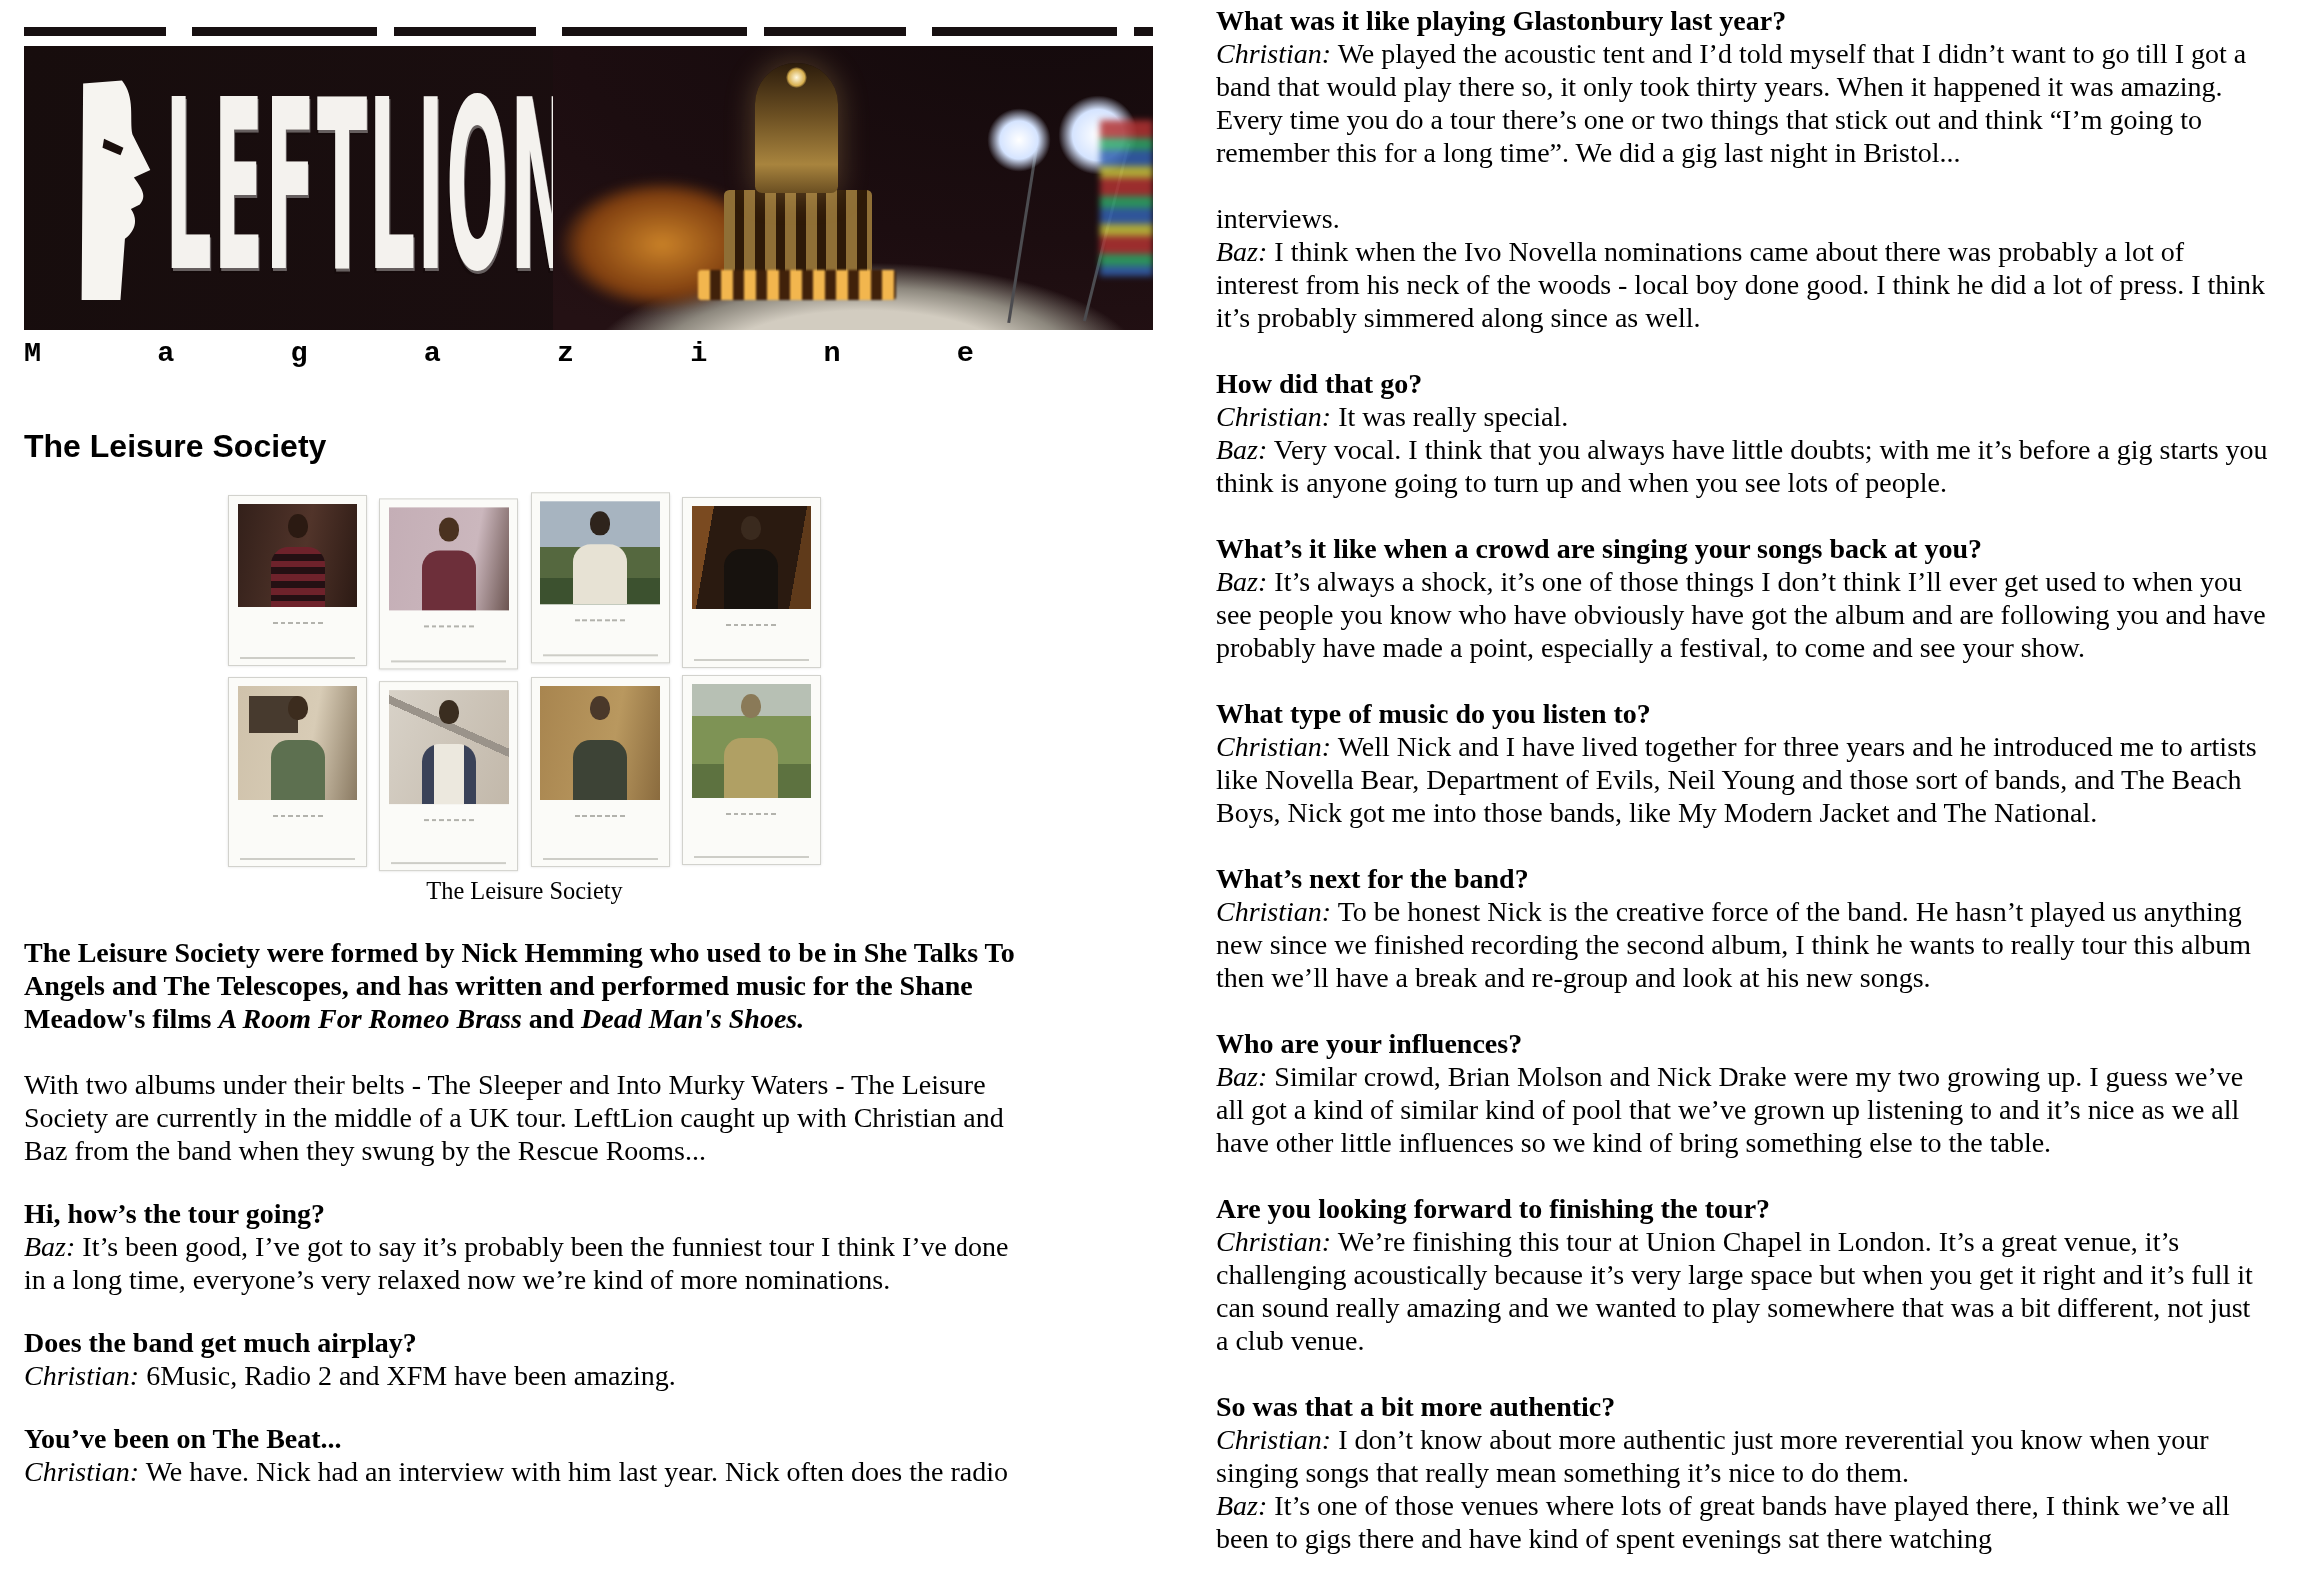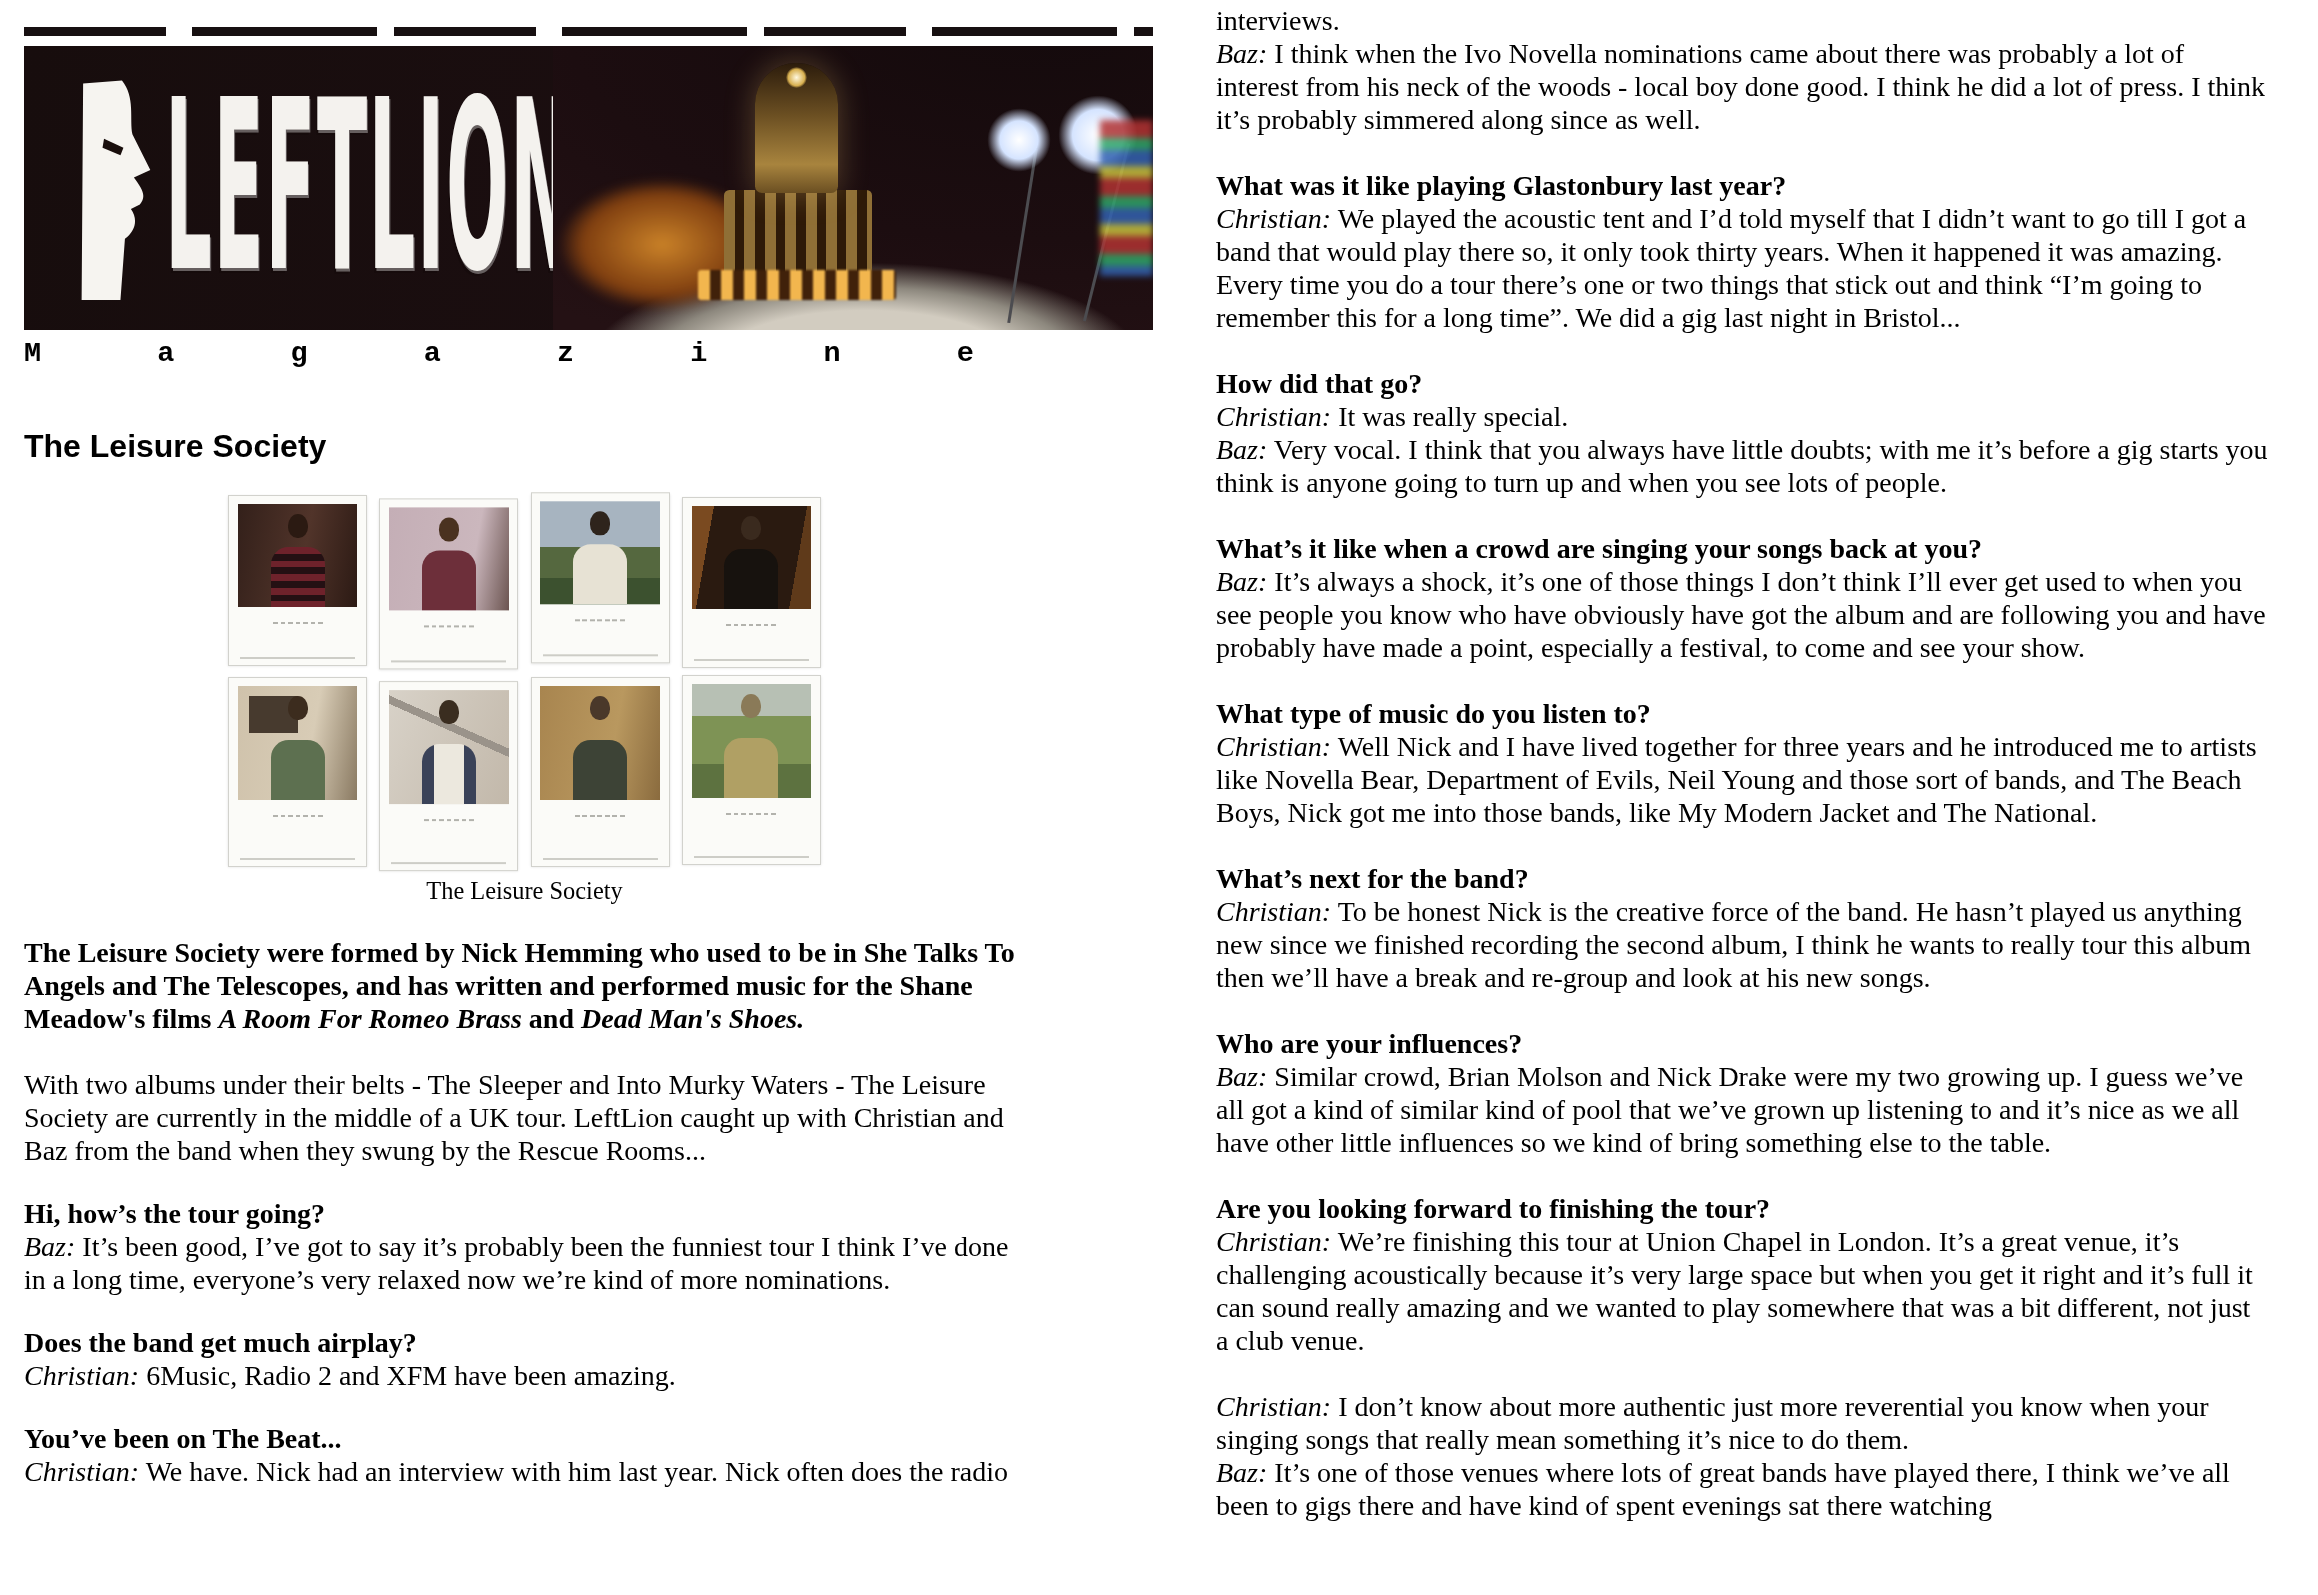--- a/index.html
+++ b/index.html
@@ -211,13 +211,13 @@
   <div class="col-right bodytext">
 
     <div class="qa">
+      <h3>What was it like playing Glastonbury last year?</h3>
+      <p class="ans"><i>Christian:</i><span> We played the acoustic tent and I’d told myself that I didn’t want to go till I got a band that would play there so, it only took thirty years. When it happened it was amazing. Every time you do a tour there’s one or two things that stick out and think “I’m going to remember this for a long time”. We did a gig last night in Bristol...</span></p>
+    </div>
+
+    <div class="qa">
       <p>interviews.</p>
       <p class="ans"><i>Baz:</i><span> I think when the Ivo Novella nominations came about there was probably a lot of interest from his neck of the woods - local boy done good. I think he did a lot of press. I think it’s probably simmered along since as well.</span></p>
-    </div>
-
-    <div class="qa">
-      <h3>What was it like playing Glastonbury last year?</h3>
-      <p class="ans"><i>Christian:</i><span> We played the acoustic tent and I’d told myself that I didn’t want to go till I got a band that would play there so, it only took thirty years. When it happened it was amazing. Every time you do a tour there’s one or two things that stick out and think “I’m going to remember this for a long time”. We did a gig last night in Bristol...</span></p>
     </div>
 
     <div class="qa">

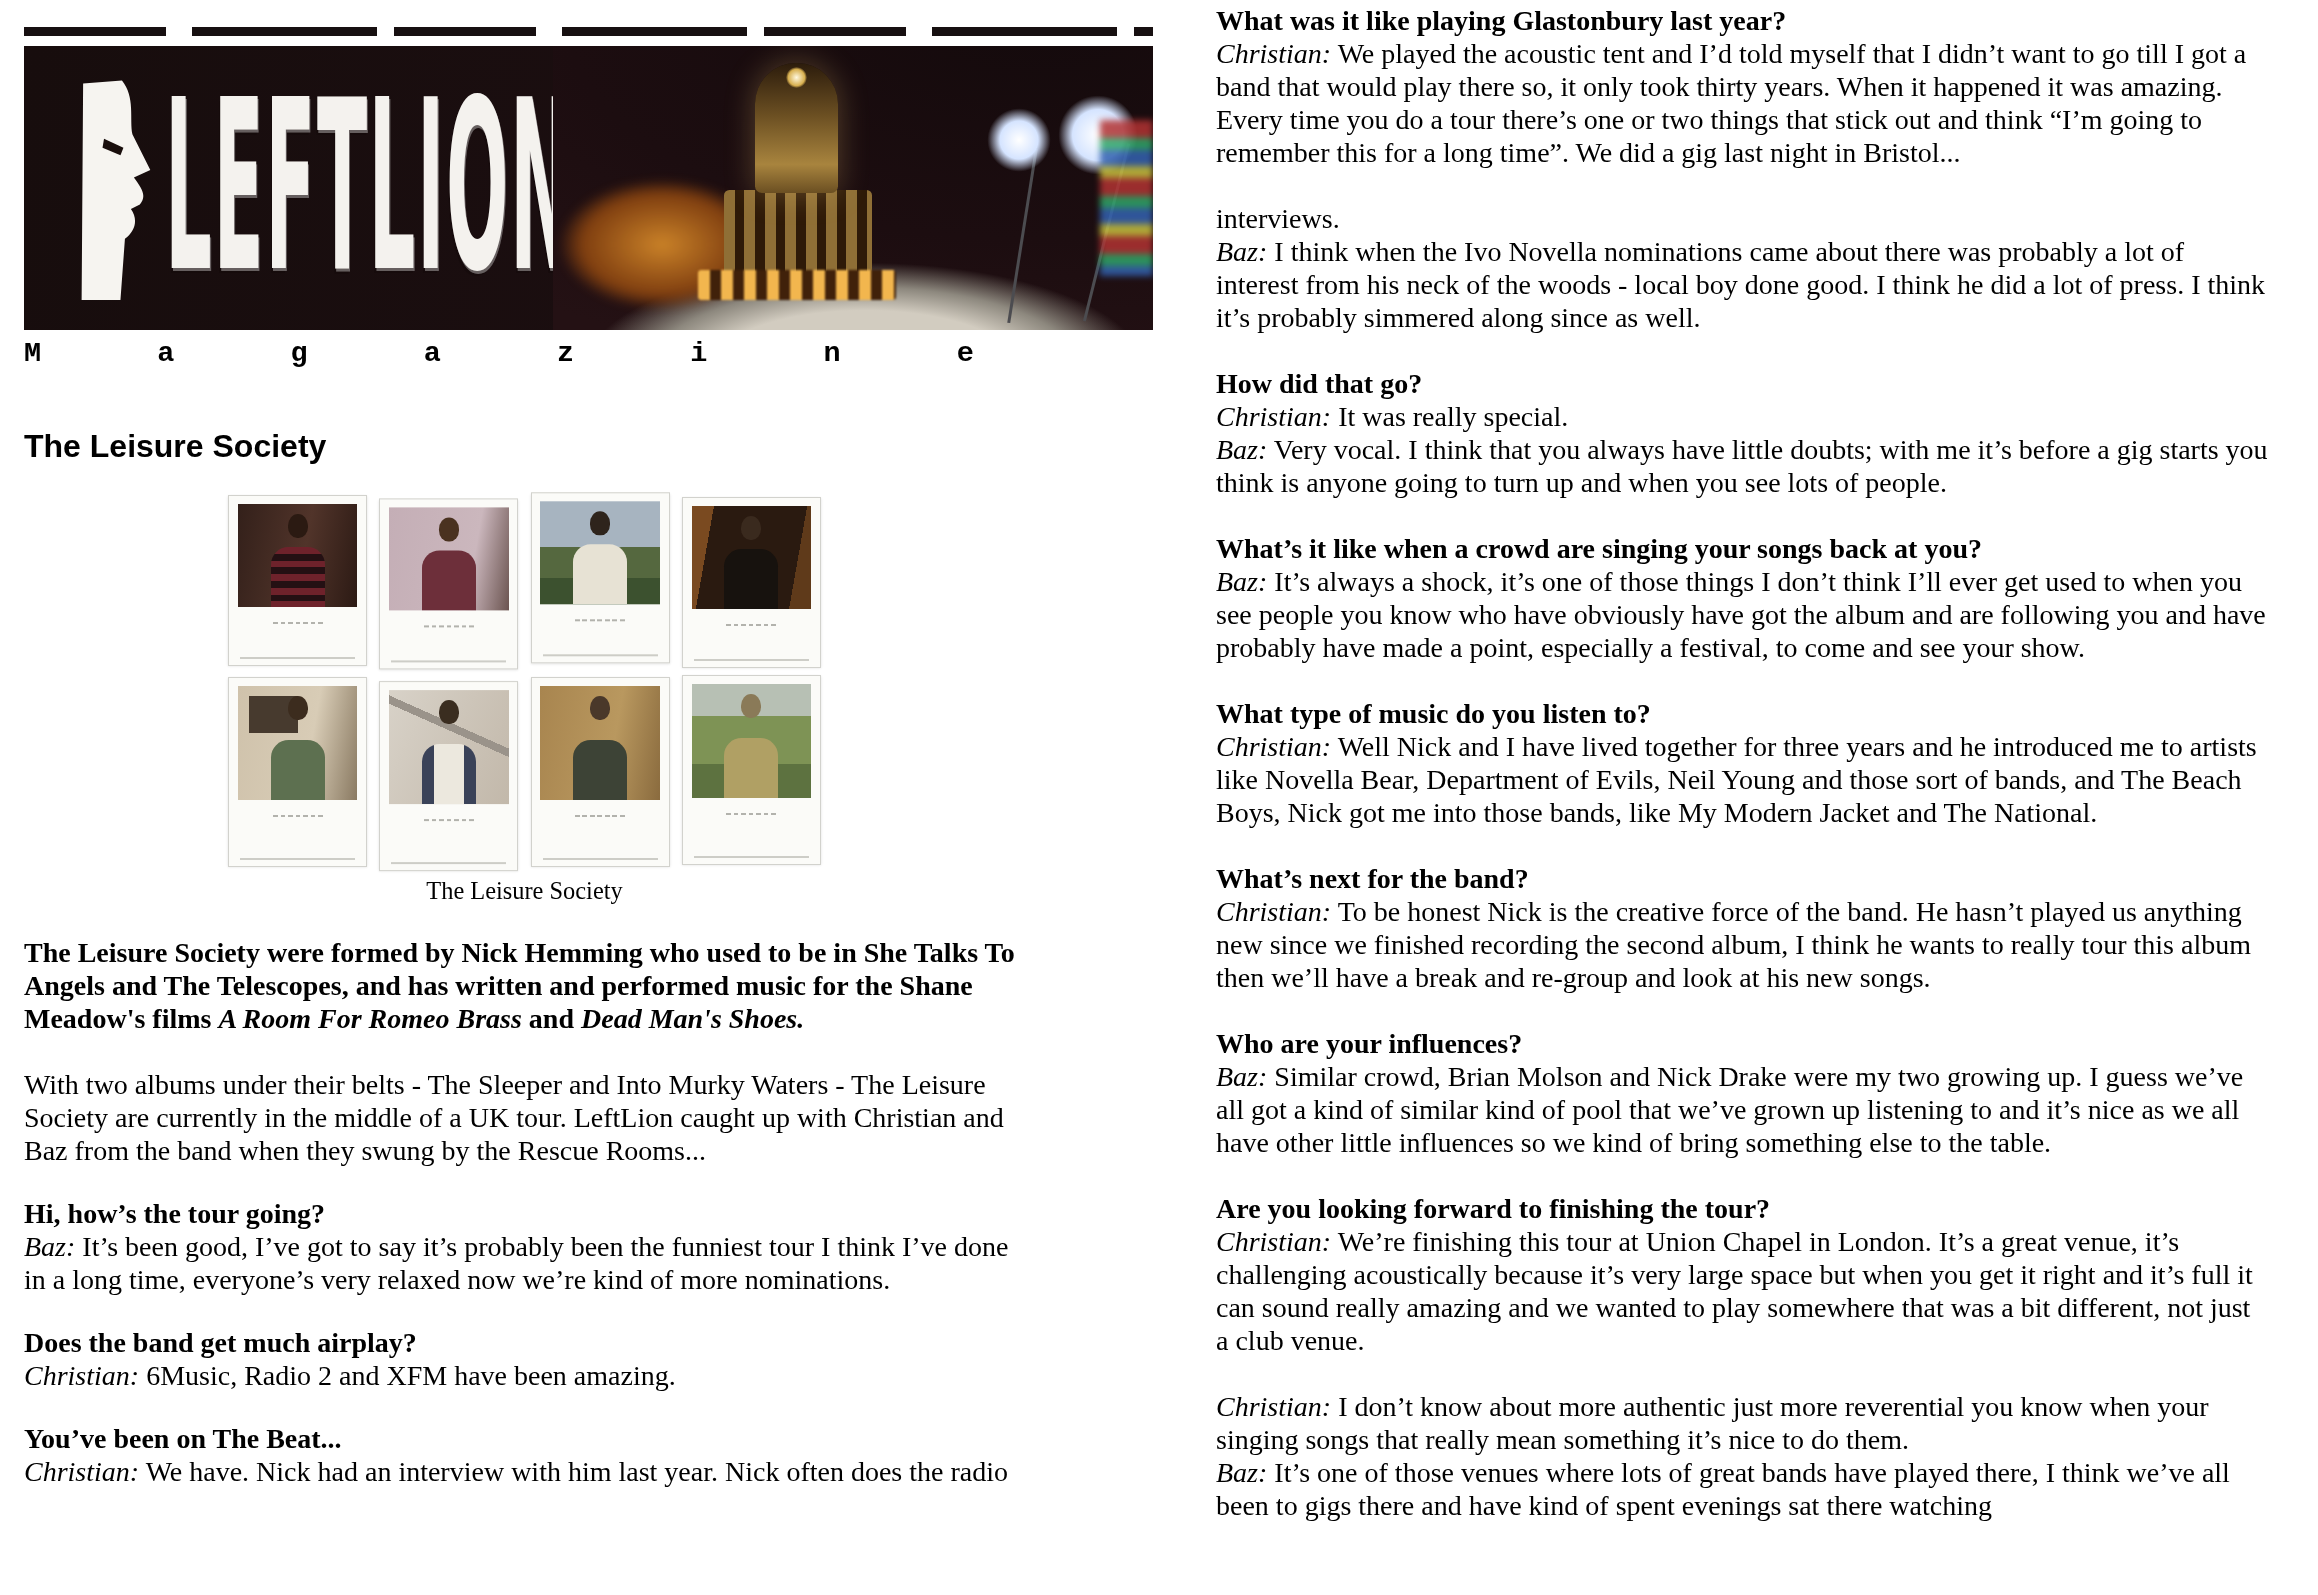--- a/index.html
+++ b/index.html
@@ -252,6 +252,7 @@
     </div>
 
     <div class="qa">
+      <h3>So was that a bit more authentic?</h3>
       <p class="ans"><i>Christian:</i><span> I don’t know about more authentic just more reverential you know when your singing songs that really mean something it’s nice to do them.</span></p>
       <p class="ans"><i>Baz:</i><span> It’s one of those venues where lots of great bands have played there, I think we’ve all been to gigs there and have kind of spent evenings sat there watching</span></p>
     </div>

